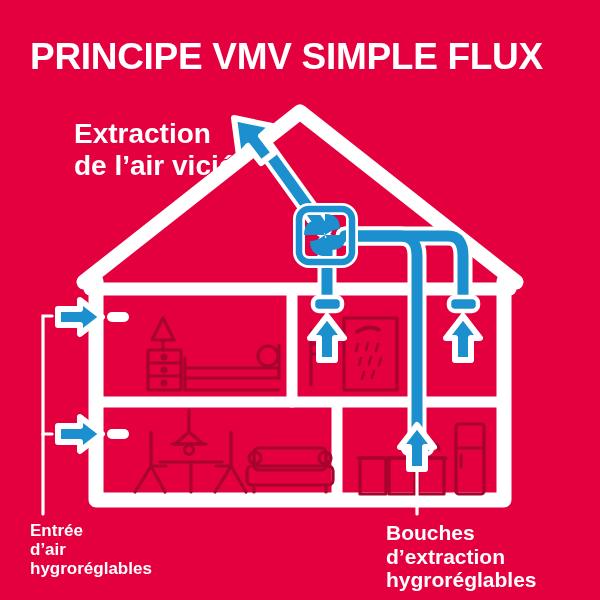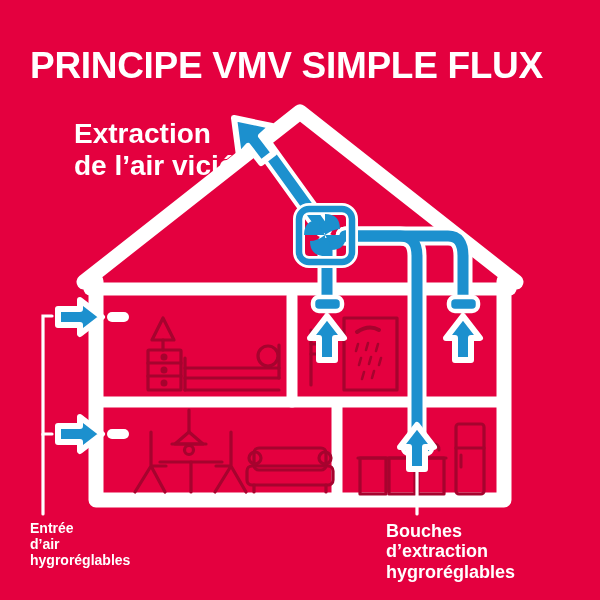--- a/index.html
+++ b/index.html
@@ -35,7 +35,6 @@
     top: 36px;
     font-size: 37px;
     letter-spacing: -0.3px;
-    margin-top: 9px;
   }
   #extraction-label {
     left: 74px;

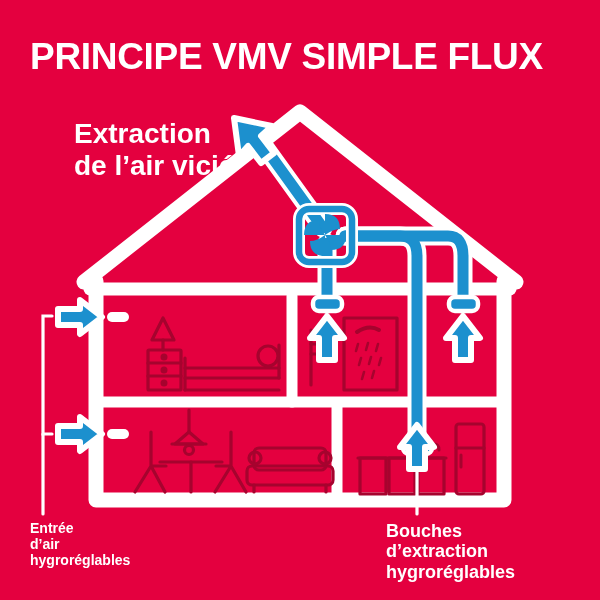--- a/index.html
+++ b/index.html
@@ -44,7 +44,7 @@
   #inlet-label {
     left: 30px;
     top: 521px;
-    font-size: 14px;
+    font-size: 17px;
   }
   #outlet-label {
     left: 386px;

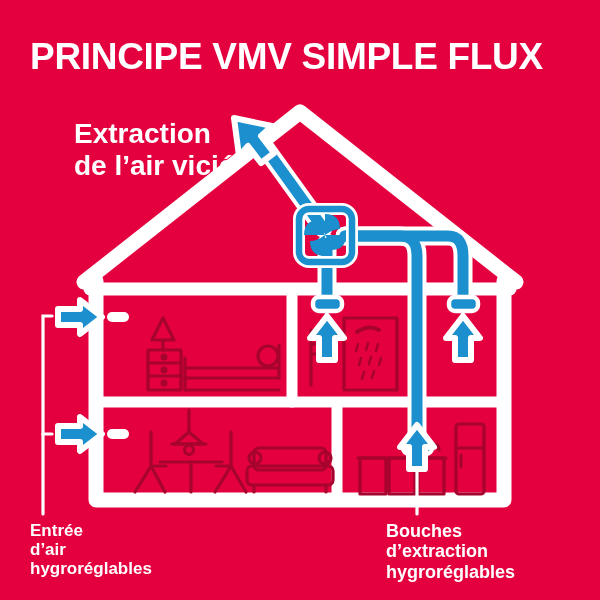--- a/index.html
+++ b/index.html
@@ -49,7 +49,7 @@
   #outlet-label {
     left: 386px;
     top: 521px;
-    font-size: 18px;
+    font-size: 21px;
   }
 </style>
 </head>

